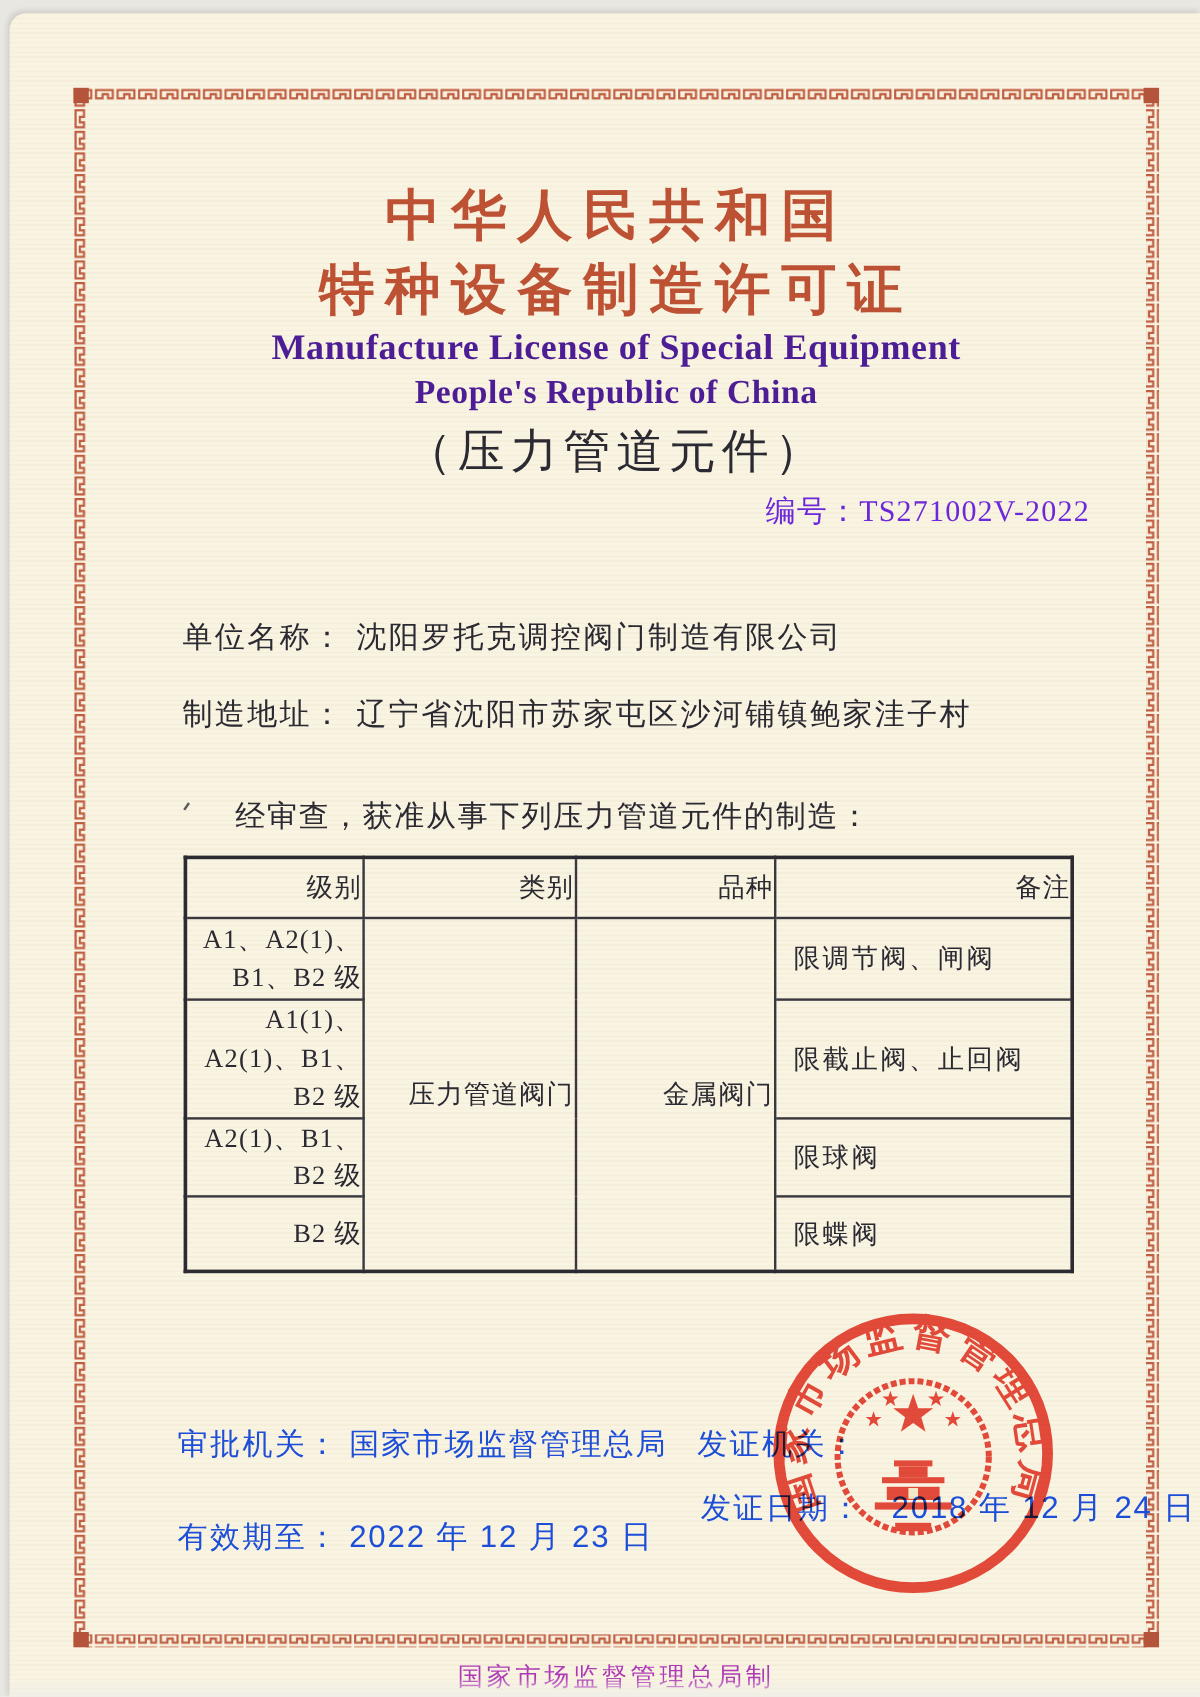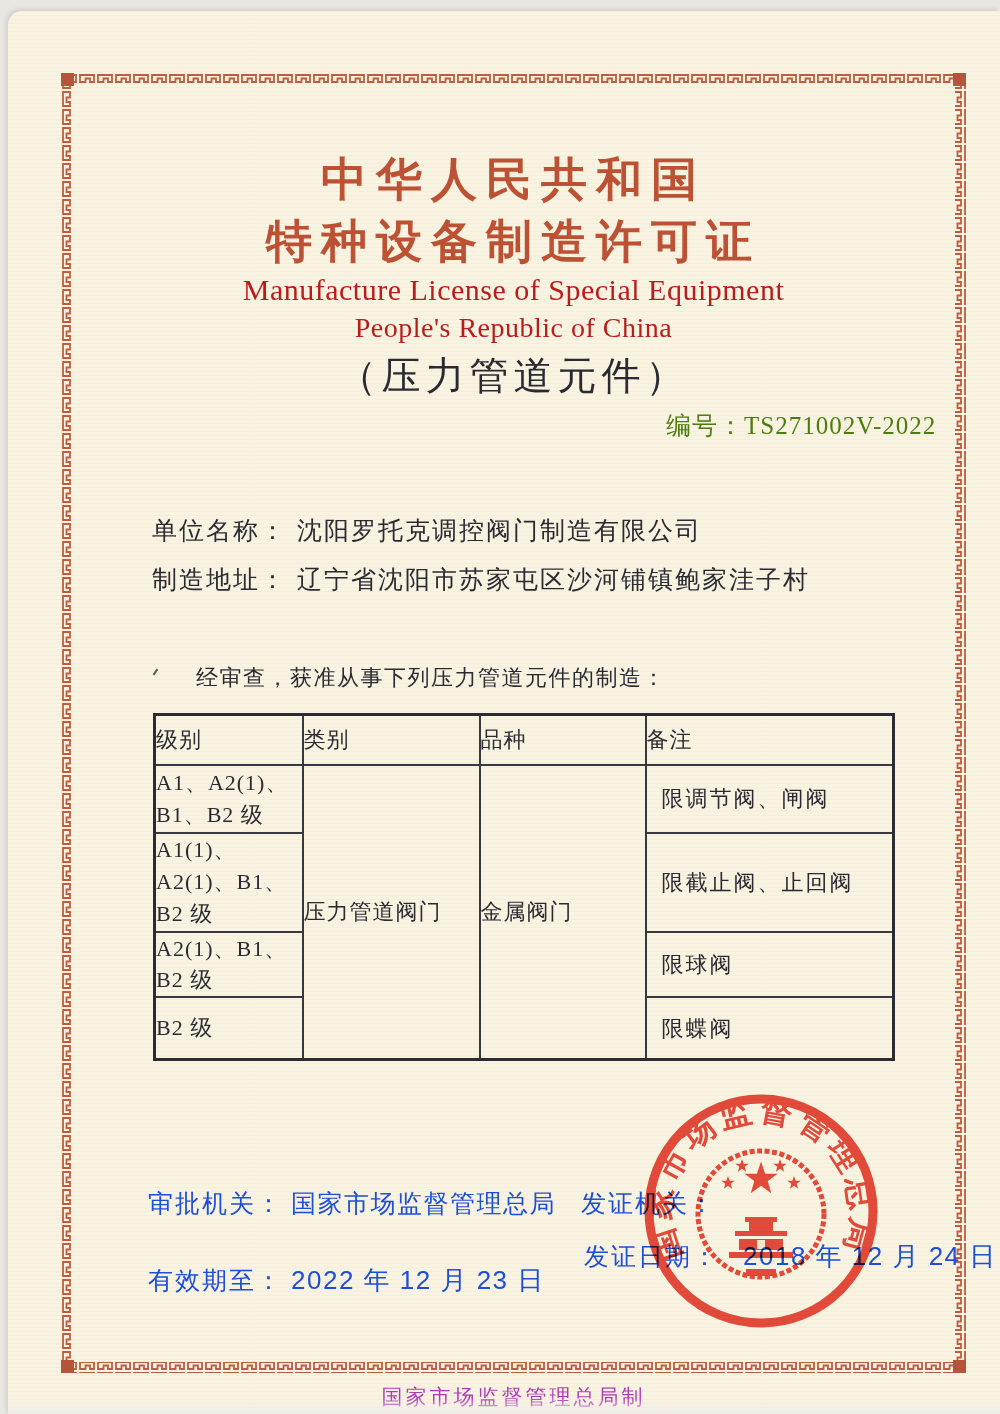--- a/index.html
+++ b/index.html
@@ -29,7 +29,7 @@
   .center { left: 53px; width: 905px; text-align: center; }
 
   .title-cn { font-weight: 700; font-size: 46px; color: #bd5134; letter-spacing: 9px; }
-  .title-en { font-weight: 400; font-size: 30px; color: #b91c1c; letter-spacing: 0.5px; }
+  .title-en { font-weight: 700; font-size: 30px; color: #4c1d95; letter-spacing: 0.5px; }
   .subtitle-cn { font-size: 39px; color: #2b2a32; letter-spacing: 5px; }
 
   .cert-no { font-size: 25px; letter-spacing: 1px; color: #4d7c0f; margin-left: 28px; }

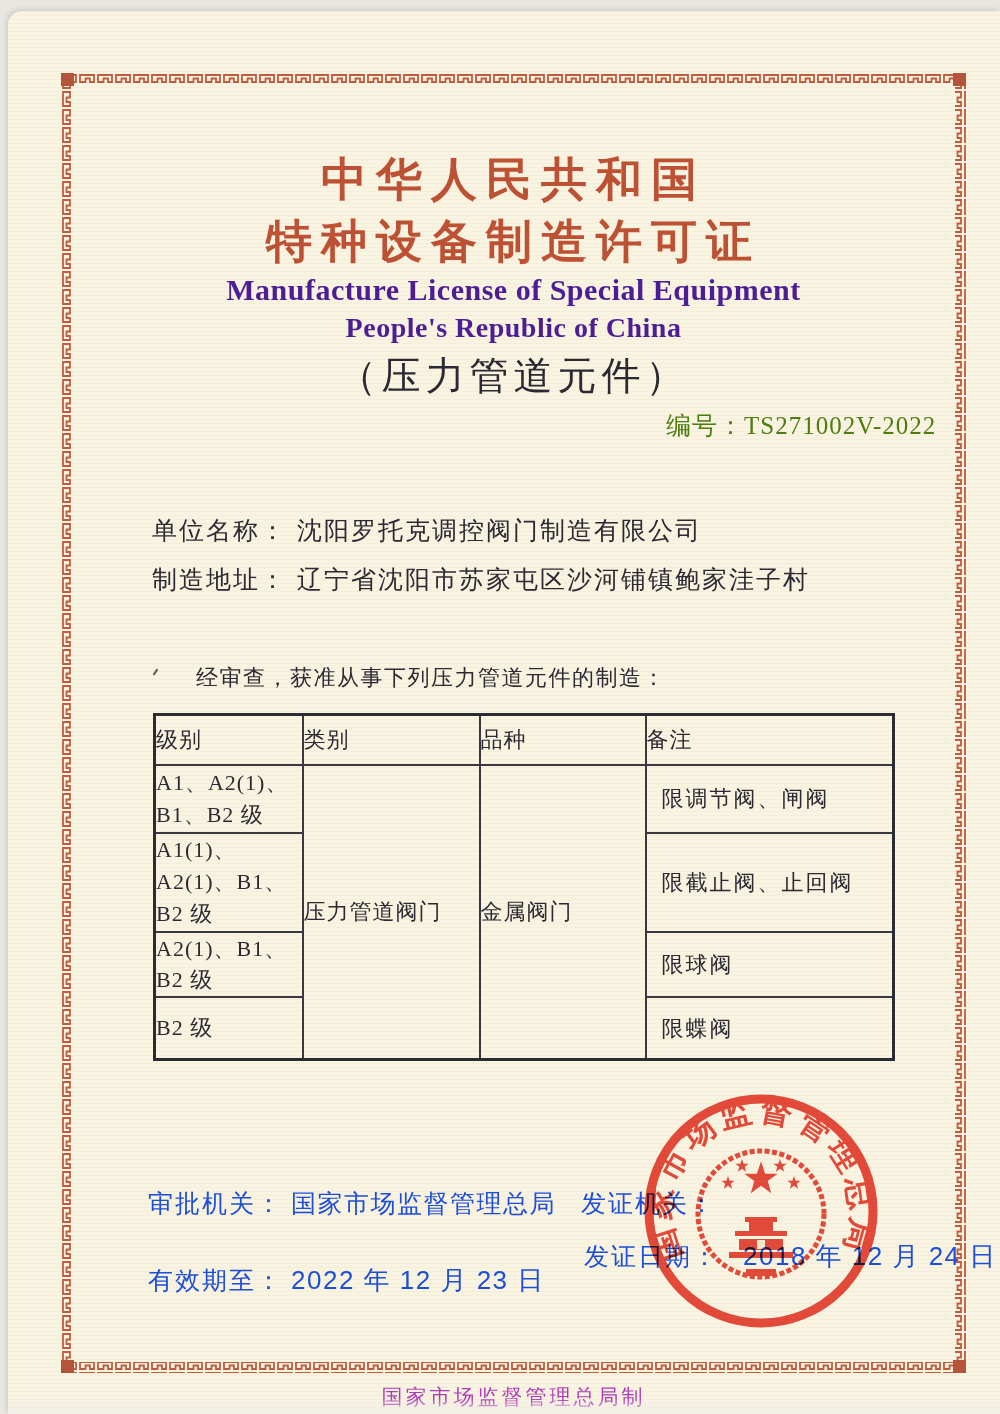--- a/index.html
+++ b/index.html
@@ -32,7 +32,7 @@
   .title-en { font-weight: 700; font-size: 30px; color: #4c1d95; letter-spacing: 0.5px; }
   .subtitle-cn { font-size: 39px; color: #2b2a32; letter-spacing: 5px; }
 
-  .cert-no { font-size: 25px; letter-spacing: 1px; color: #4d7c0f; margin-left: 28px; }
+  .cert-no { font-size: 25px; letter-spacing: 1px; color: #6d28d9; }
 
   .field-row { font-size: 25px; color: #2b2a32; white-space: nowrap; }
   .field-row .lbl { letter-spacing: 2px; }

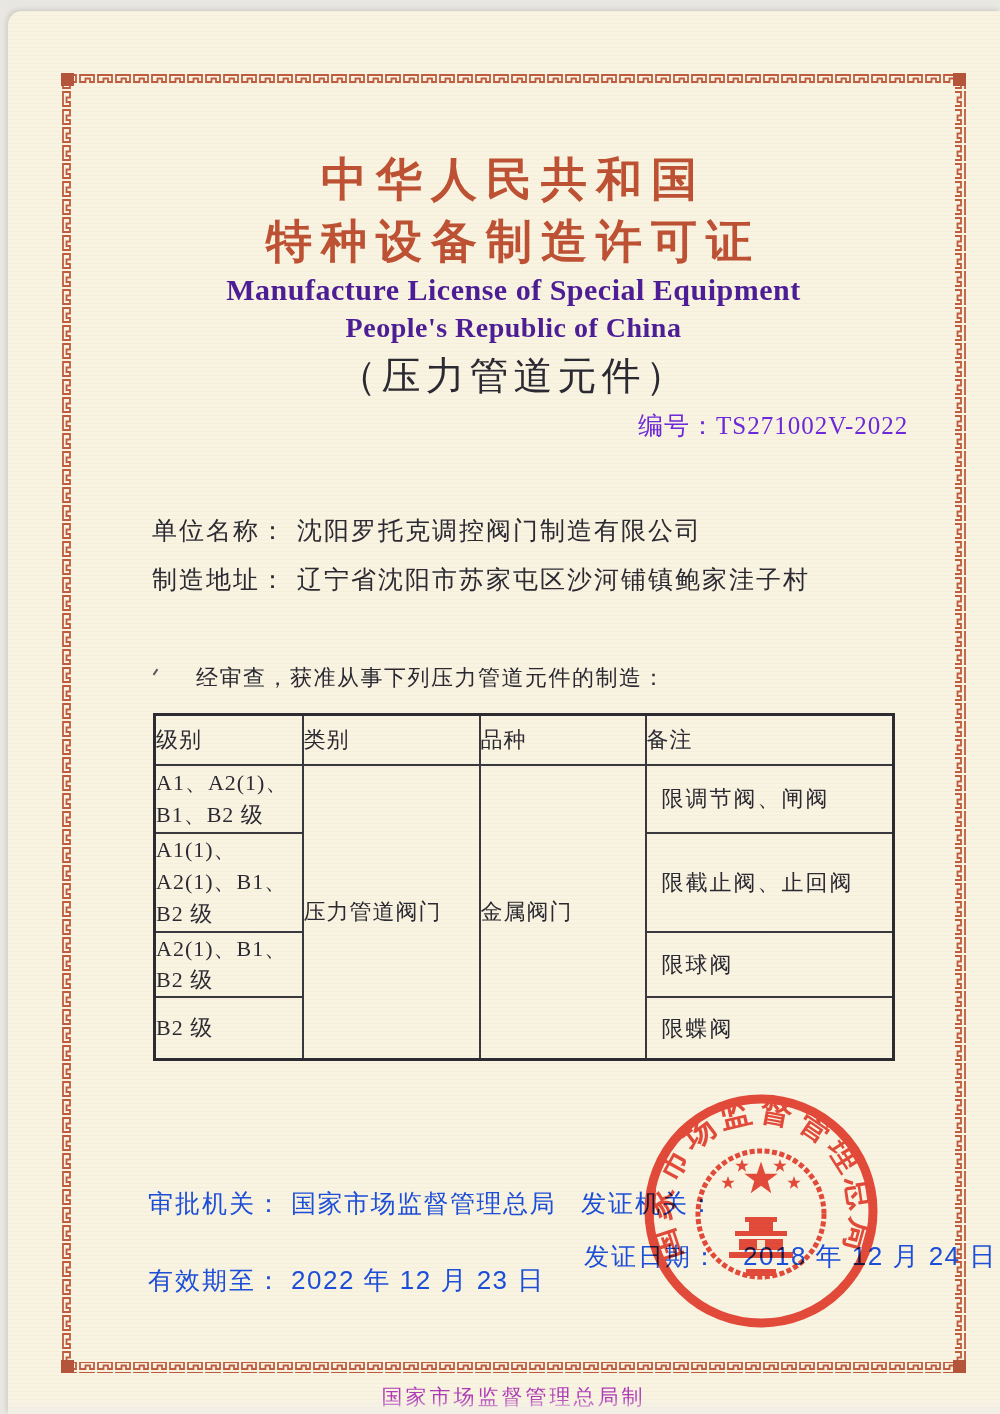--- a/index.html
+++ b/index.html
@@ -118,7 +118,7 @@
   <div class="abs field-row" style="top:503px; left:144px;">
     <span class="lbl">单位名称：</span><span class="val">沈阳罗托克调控阀门制造有限公司</span>
   </div>
-  <div class="abs field-row" style="top:552px; left:144px;">
+  <div class="abs field-row" style="top:567px; left:144px;">
     <span class="lbl">制造地址：</span><span class="val">辽宁省沈阳市苏家屯区沙河铺镇鲍家洼子村</span>
   </div>
 

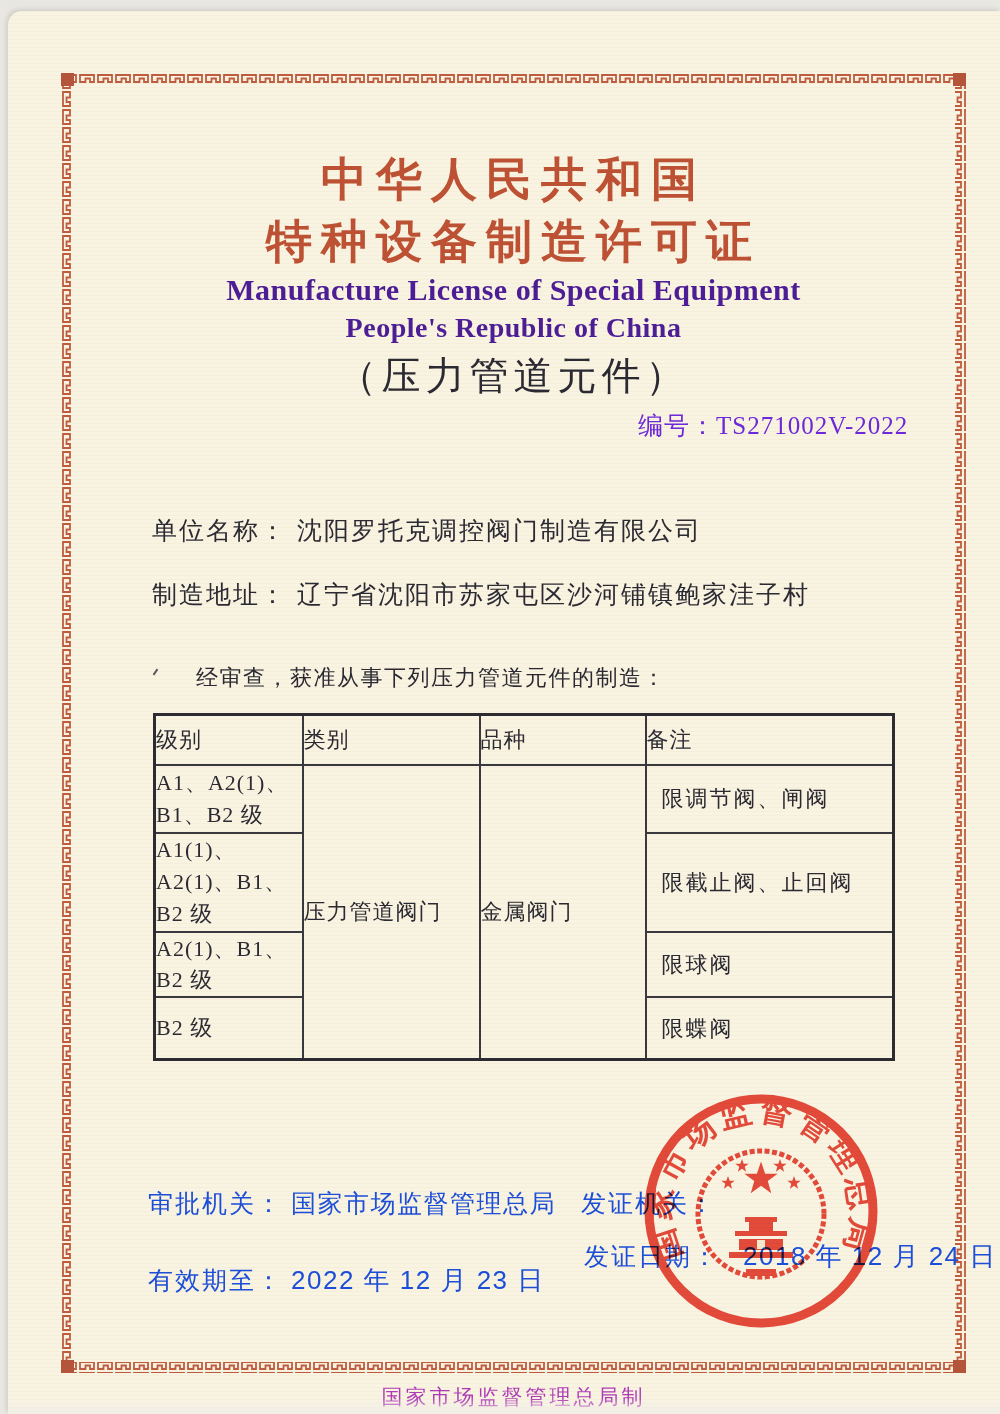--- a/index.html
+++ b/index.html
@@ -38,7 +38,7 @@
   .field-row .lbl { letter-spacing: 2px; }
   .field-row .val { margin-left: 10px; letter-spacing: 2px; }
 
-  .statement { font-size: 22px; color: #2b2a32; letter-spacing: 1.5px; }
+  .statement { font-size: 25px; color: #2b2a32; letter-spacing: 1.5px; }
 
   table.lic {
     border-collapse: collapse;

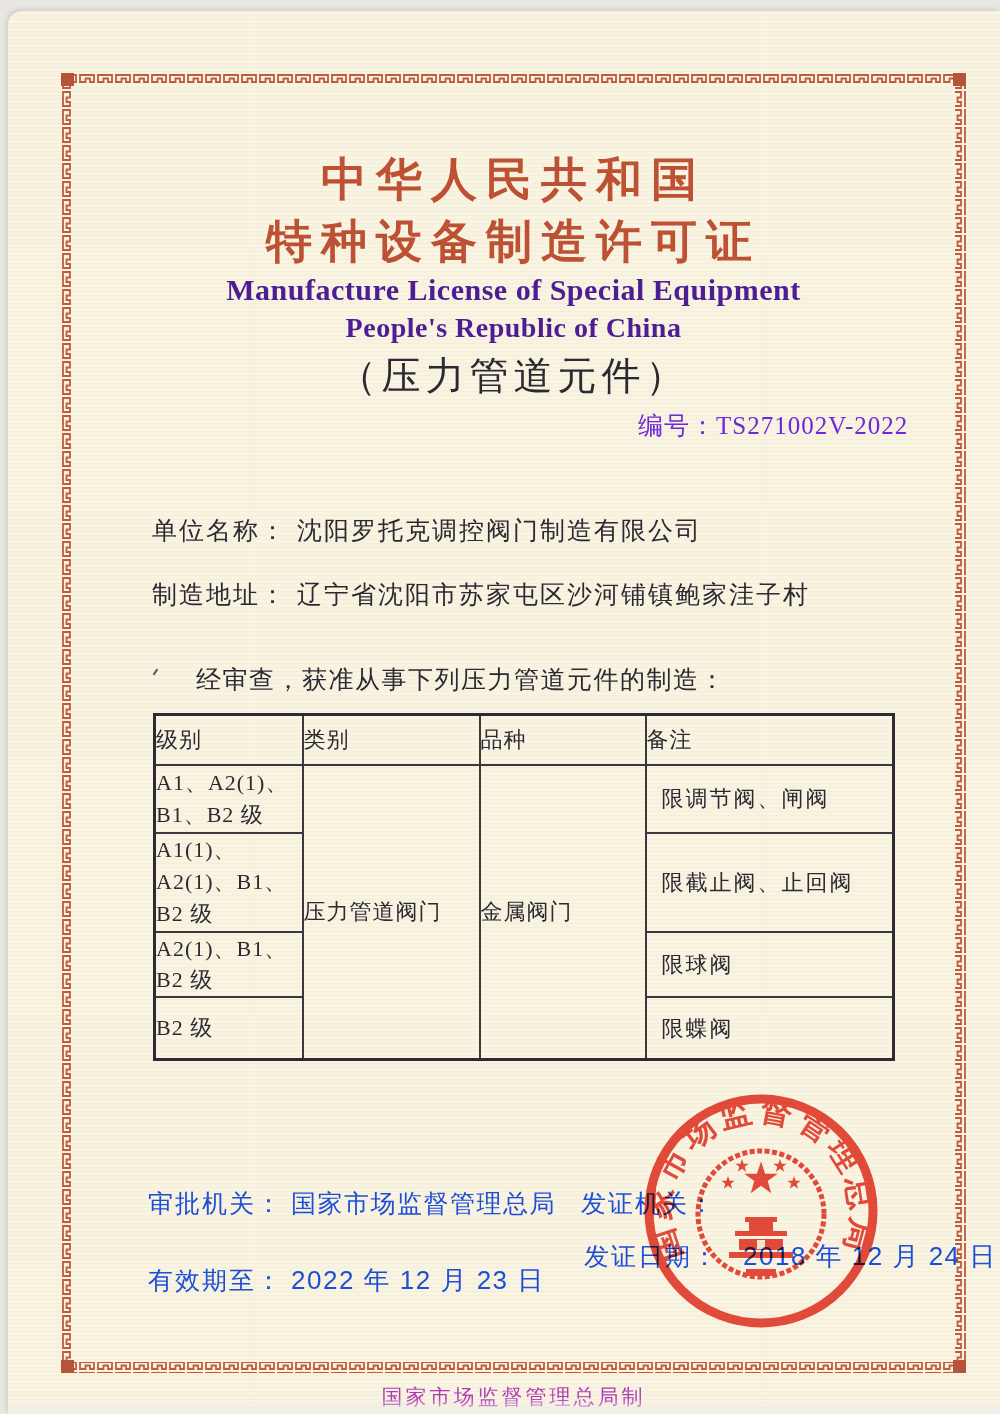--- a/index.html
+++ b/index.html
@@ -51,7 +51,7 @@
     font-weight: 400;
     font-size: 22px;
     color: #2b2a32;
-    text-align: left;
+    text-align: right;
     vertical-align: middle;
     line-height: 1.5;
     letter-spacing: 1px;

